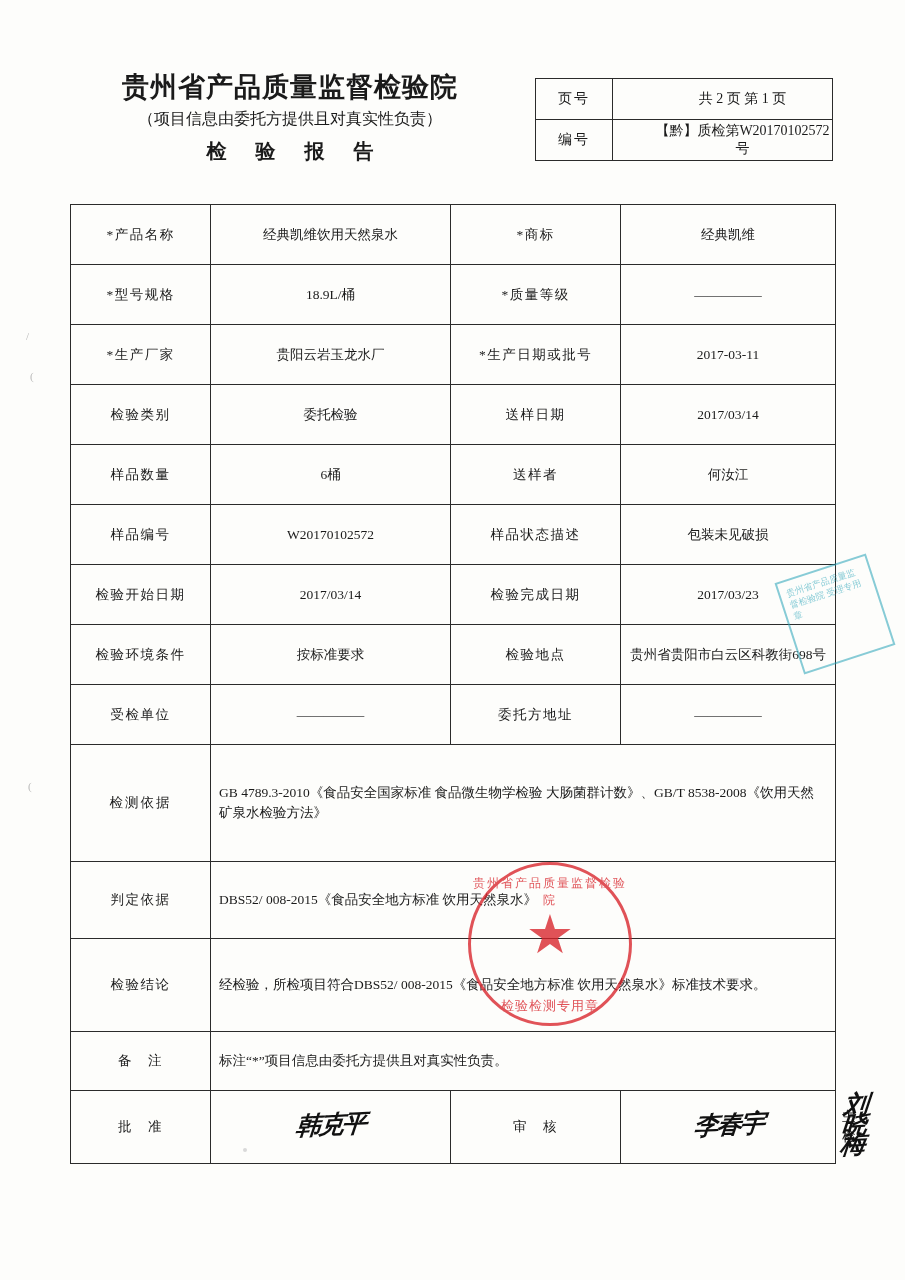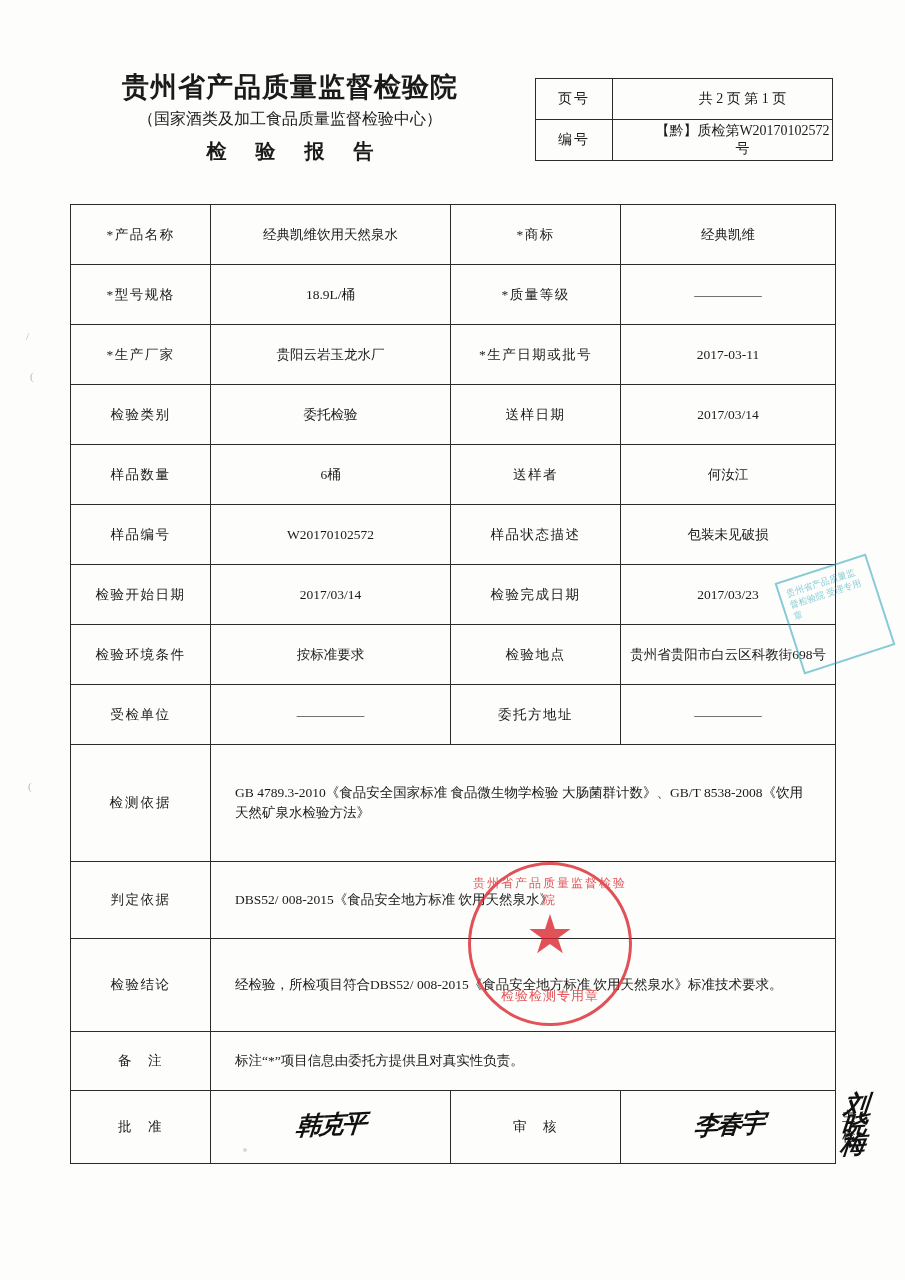--- a/index.html
+++ b/index.html
@@ -191,7 +191,7 @@
   <div class="header">
     <div class="title-block">
       <div class="org-name">贵州省产品质量监督检验院</div>
-      <div class="org-sub">（国家酒类及加工食品质量监督检验中心）</div>
+      <div class="org-sub">（项目信息由委托方提供且对真实性负责）</div>
       <div class="report-title">检 验 报 告</div>
     </div>
 

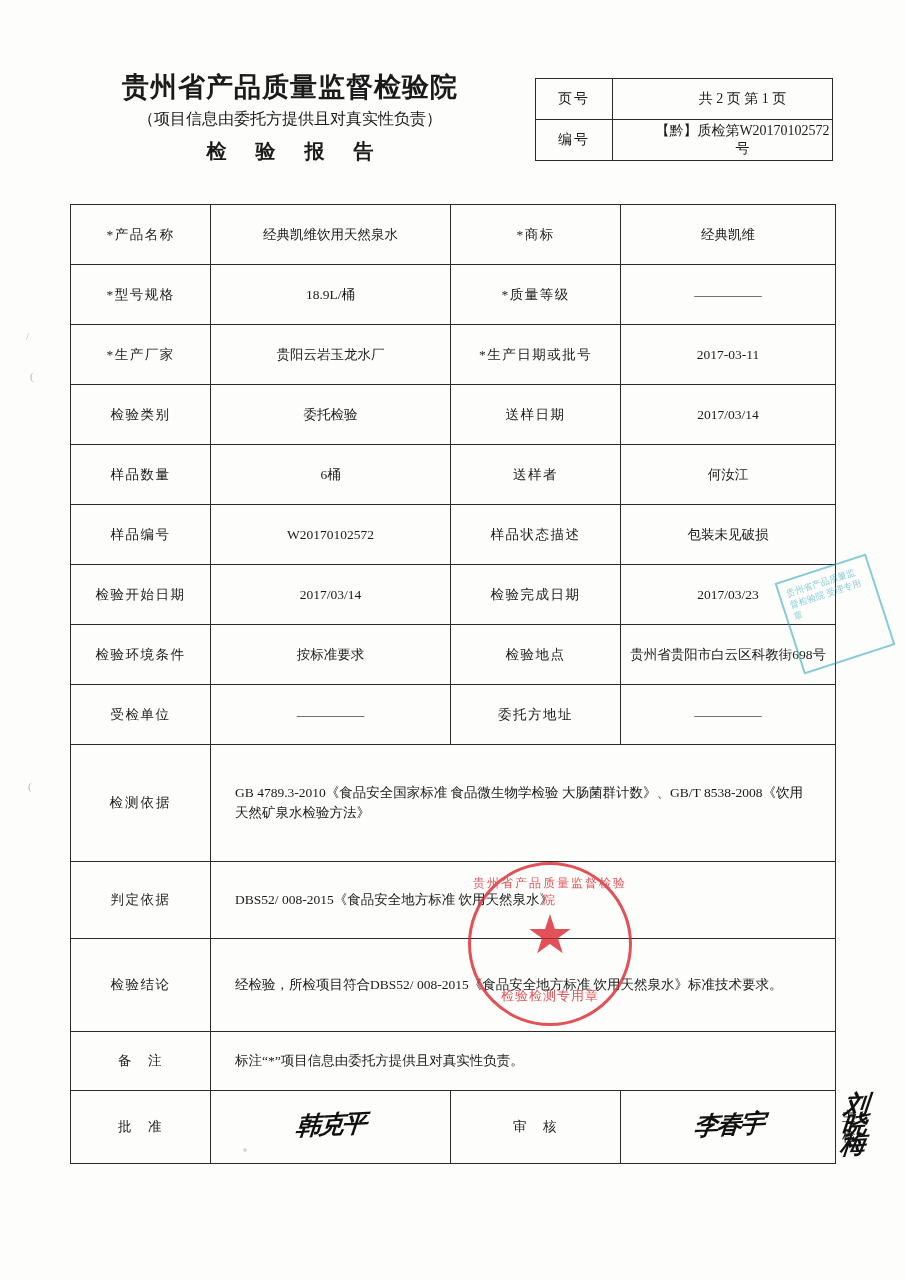--- a/index.html
+++ b/index.html
@@ -102,7 +102,7 @@
   .blk-label { height: 96px; letter-spacing: 2px; }
   .blk-text {
     text-align: left !important;
-    padding: 10px 24px !important;
+    padding: 10px 8px !important;
     line-height: 26px;
     font-size: 13.5px;
   }

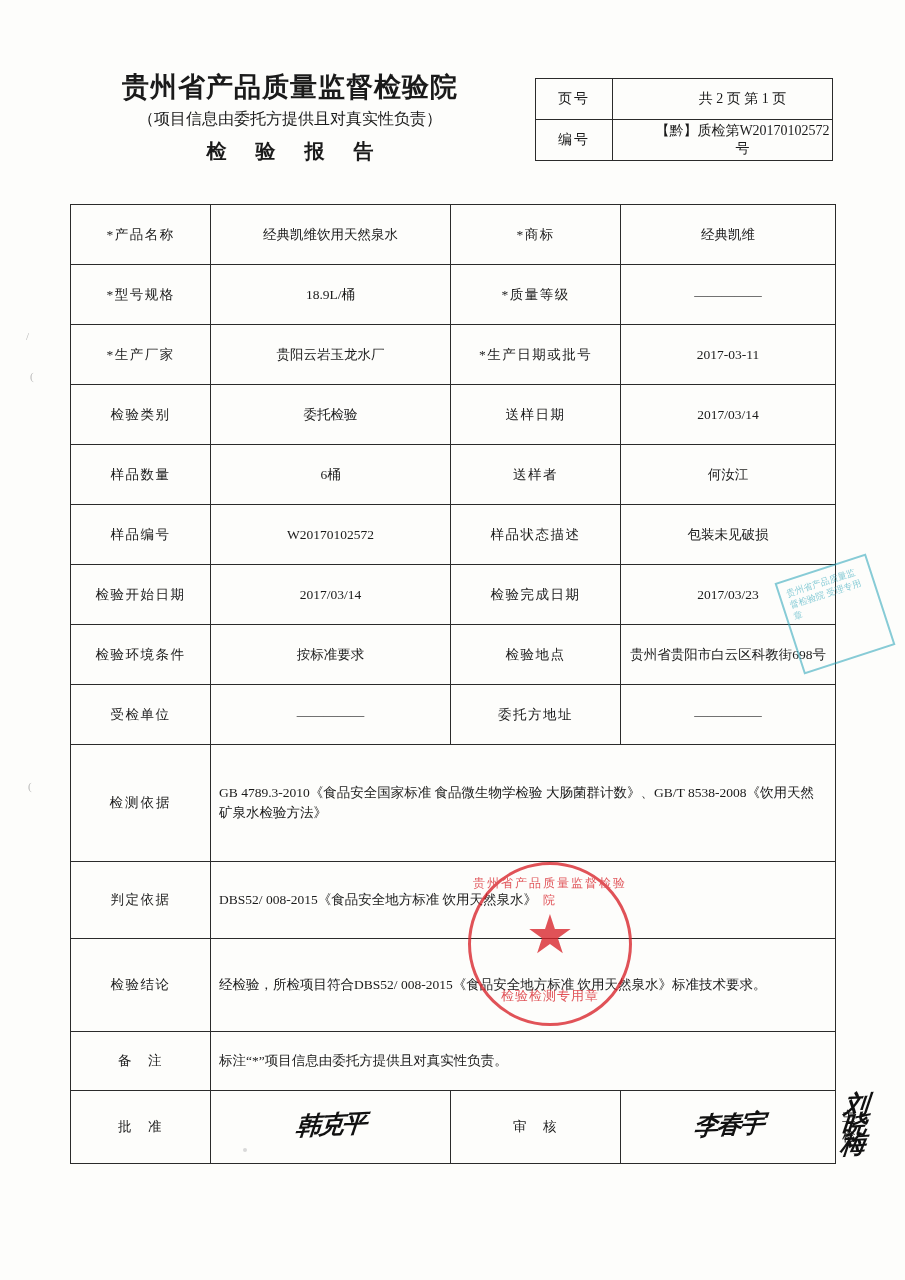--- a/index.html
+++ b/index.html
@@ -153,7 +153,7 @@
     letter-spacing: 2px;
   }
   .stamp-arc-top { top: 10px; }
-  .stamp-arc-bottom { bottom: 18px; font-size: 13px; letter-spacing: 1px; }
+  .stamp-arc-bottom { bottom: 8px; font-size: 13px; letter-spacing: 1px; }
 
   .blue-stamp {
     position: absolute;

